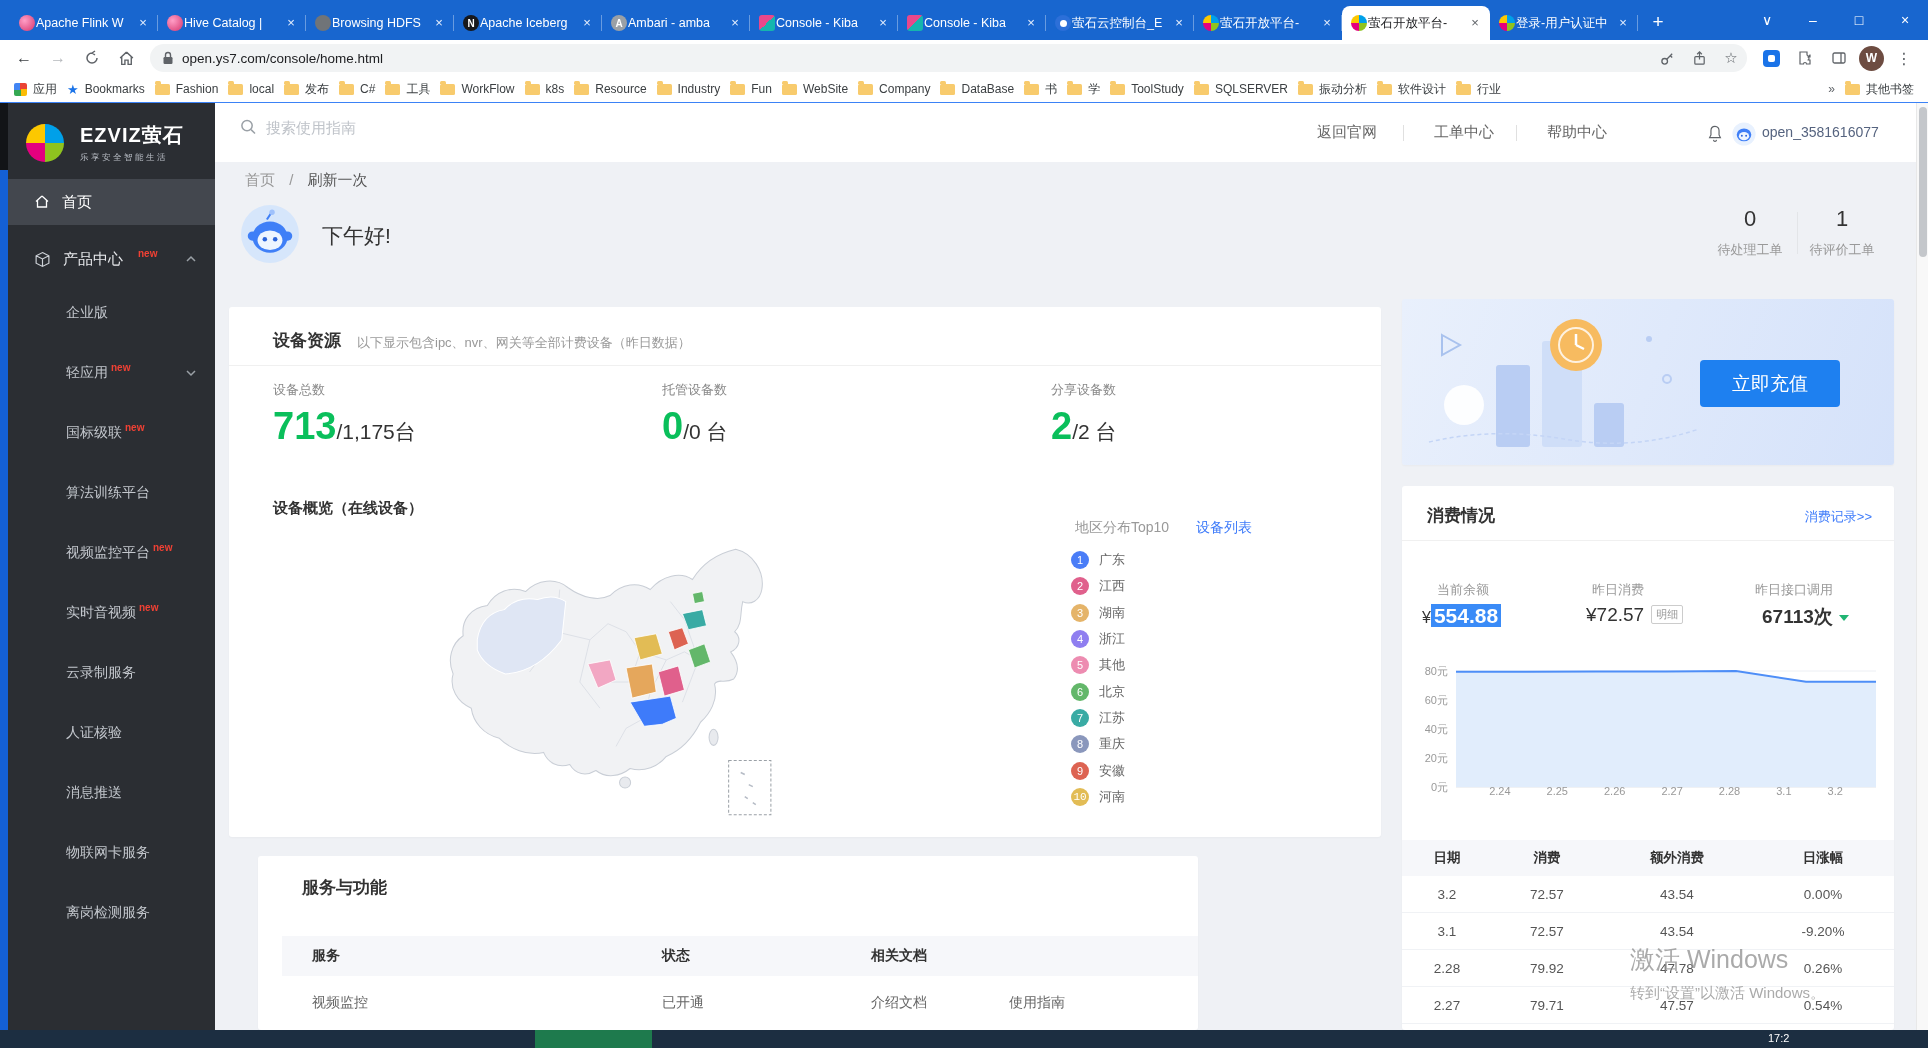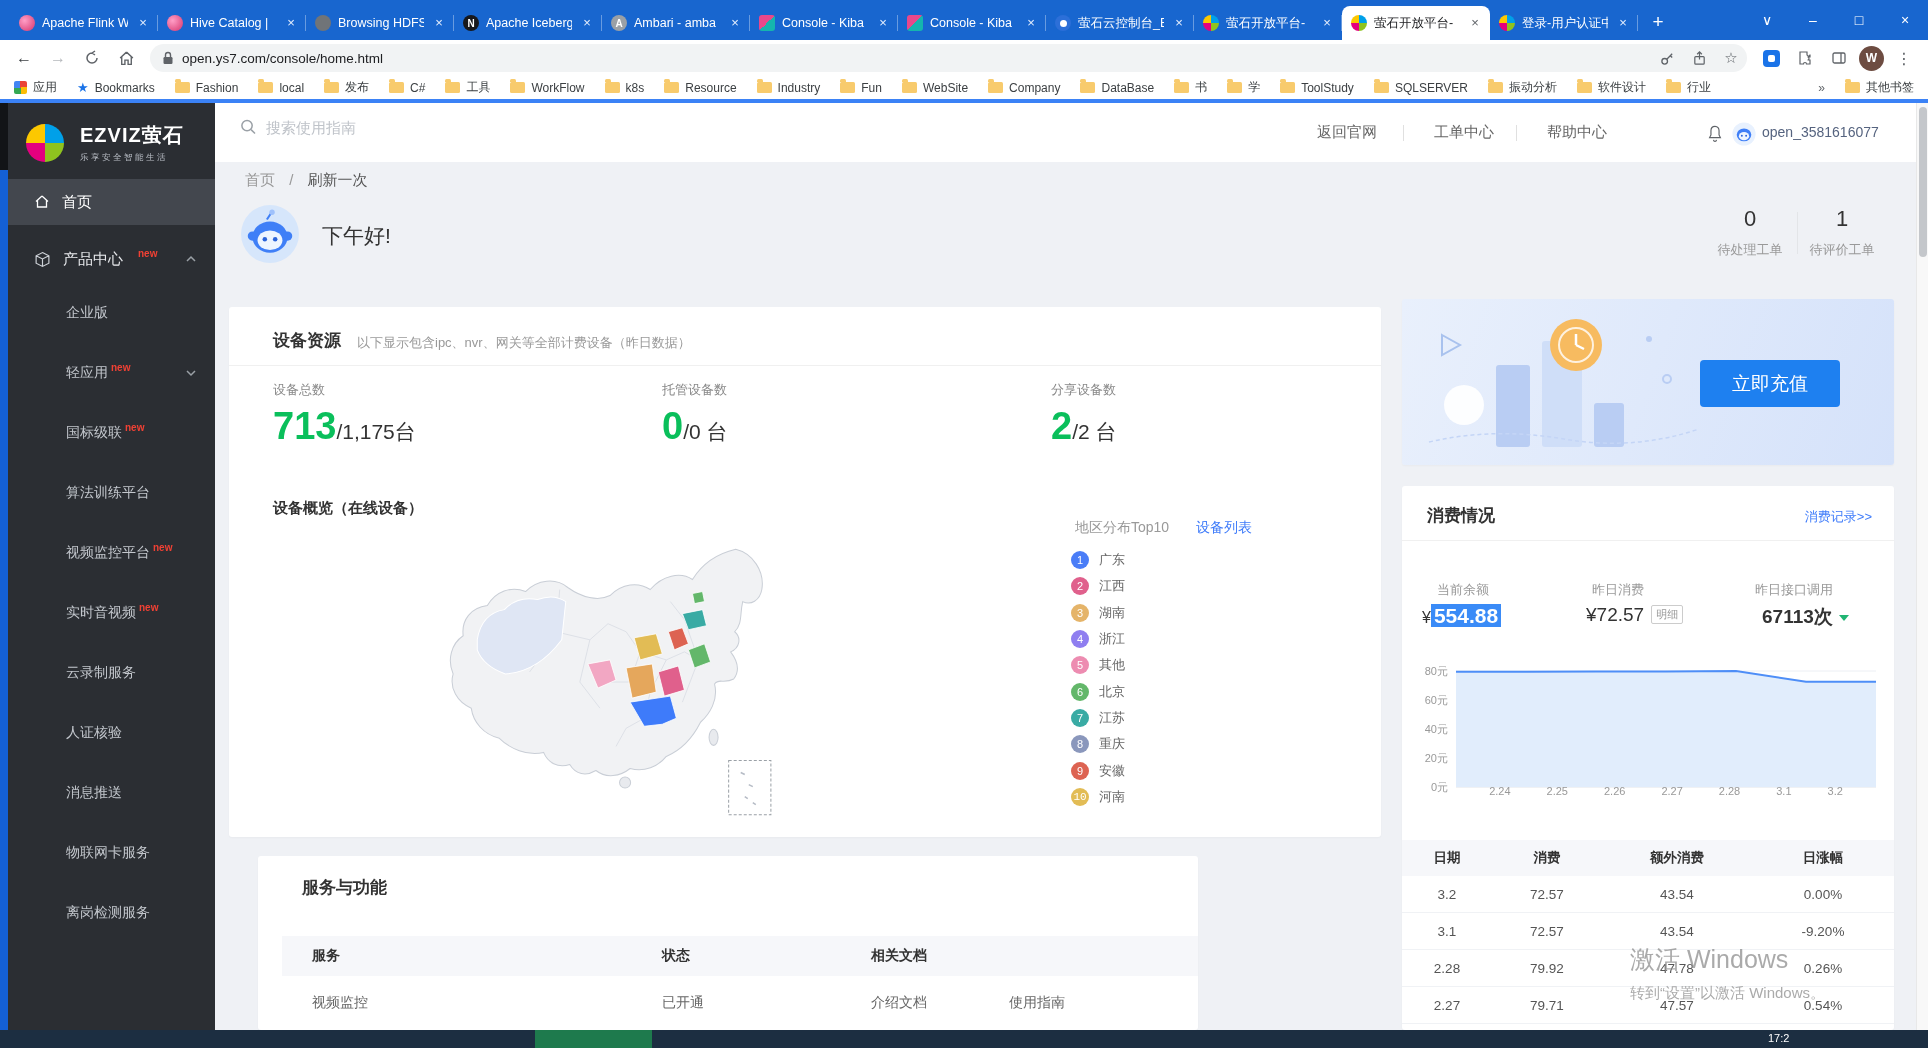--- a/index.html
+++ b/index.html
@@ -8,7 +8,7 @@
 
   
   .tabbar { position:absolute; left:0; top:0; width:100%; height:40px; background:#1866cf; display:flex; align-items:flex-end; padding-left:10px; }
-  .tab { width:148px; height:34px; display:flex; align-items:center; gap:7px; padding:0 7px 0 9px; color:#fff; font-size:12.5px; position:relative; cursor:default; }
+  .tab { width:148px; height:34px; display:flex; align-items:center; gap:1px; padding:0 7px 0 9px; color:#fff; font-size:12.5px; position:relative; cursor:default; }
   .tab:not(.active)::after { content:""; position:absolute; right:0; top:9px; height:16px; width:1px; background:rgba(255,255,255,.35); }
   .tab.active { background:#fff; color:#202124; border-radius:8px 8px 0 0; }
   .tlabel { flex:1; white-space:nowrap; overflow:hidden; }

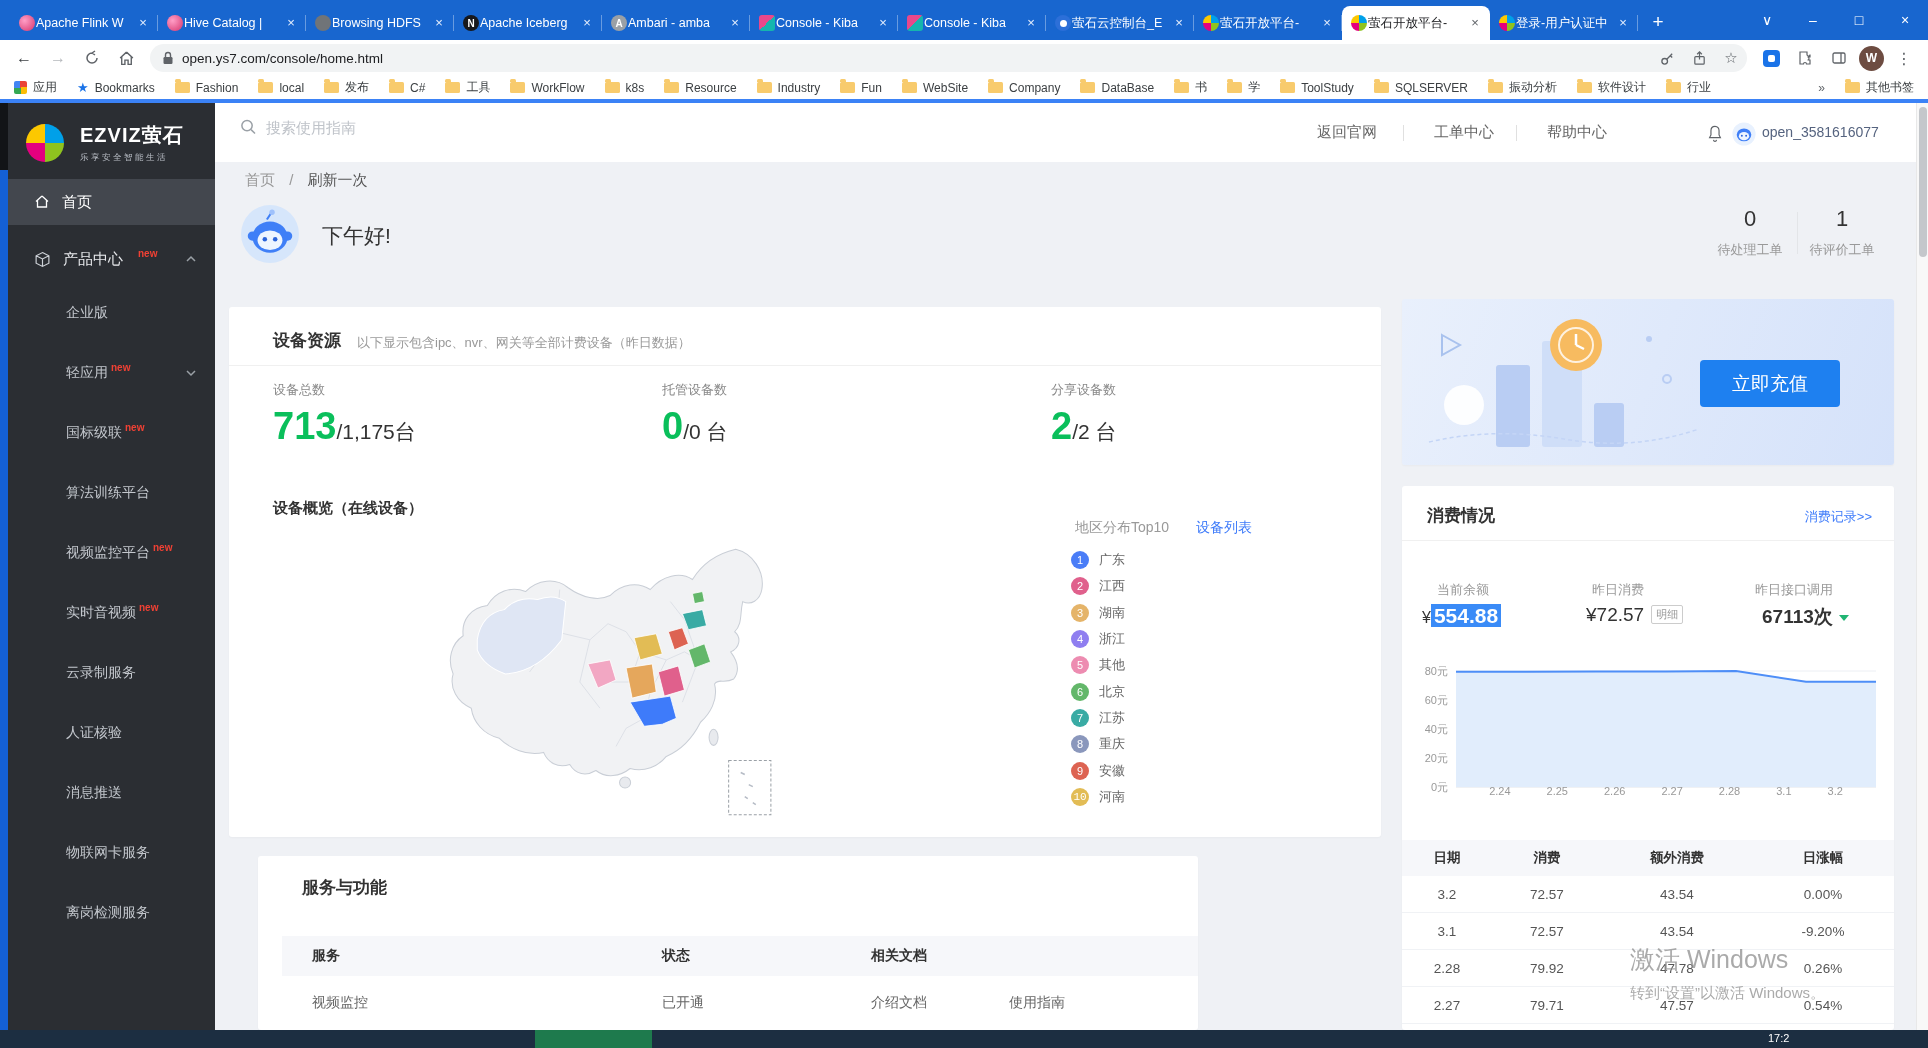--- a/index.html
+++ b/index.html
@@ -37,7 +37,7 @@
   .ext-blue { width:17px; height:17px; border-radius:4px; background:#1a73e8; position:relative; }
   .ext-blue::after { content:""; position:absolute; left:5px; top:5px; width:7px; height:7px; background:#fff; border-radius:2px; }
 
-  .bookbar { position:absolute; left:0; top:76px; width:100%; height:27px; background:#fff; border-bottom:4px solid #3b82f6; display:flex; align-items:center; gap:20px; padding:0 14px; font-size:12px; color:#3c4043; }
+  .bookbar { position:absolute; left:0; top:76px; width:100%; height:27px; background:#fff; border-bottom:1px solid #3b82f6; display:flex; align-items:center; gap:10px; padding:0 14px; font-size:12px; color:#3c4043; }
   .bm { display:flex; align-items:center; gap:6px; white-space:nowrap; }
   .bi-folder { width:15px; height:11px; background:#f8cb6d; border-radius:1.5px; position:relative; flex:none; }
   .bi-folder::before { content:""; position:absolute; top:-3px; left:0; width:6px; height:3px; background:#f8cb6d; border-radius:1.5px 1.5px 0 0; }

